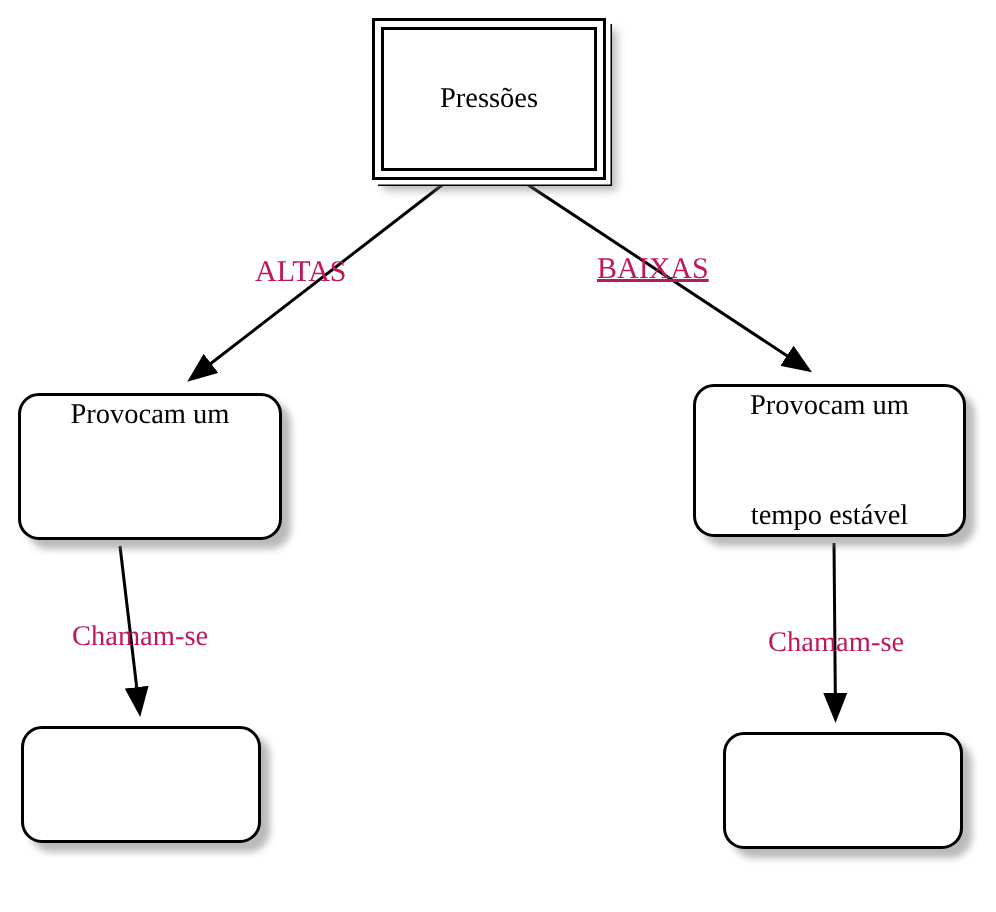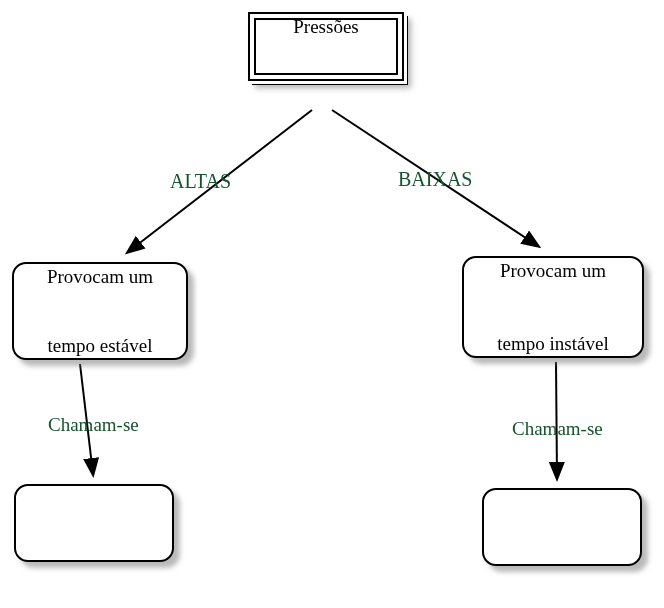--- a/index.html
+++ b/index.html
@@ -44,11 +44,10 @@
     left: 248px;
     top: 12px;
     width: 156px;
-    height: 69px;
+    height: 108px;
     font-size: 19px;
     box-shadow: 3px 3px 0 0 #ffffff, 4px 4px 0 0 #000000, 7px 7px 6px 0 rgba(120,120,120,0.55);
     border-width: 2px;
-    justify-content: space-between;
   }
   #node-root::after {
     content: "";

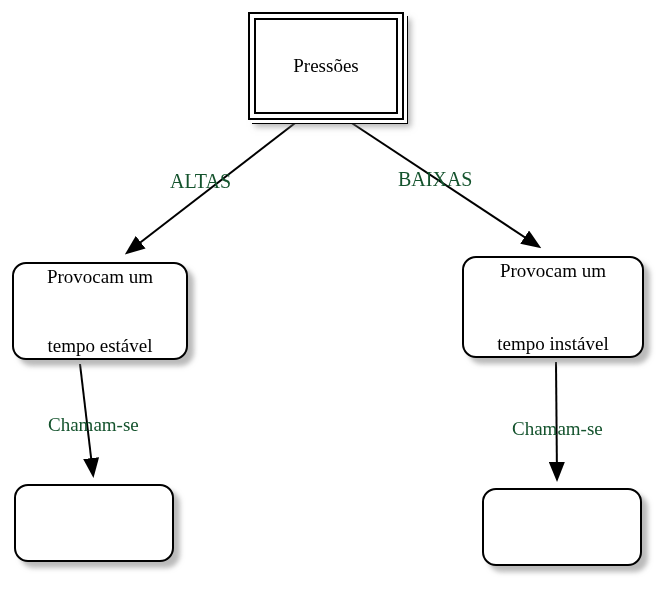--- a/index.html
+++ b/index.html
@@ -96,7 +96,7 @@
     position: absolute;
     font-family: "Liberation Serif", serif;
     font-size: 20px;
-    color: #14532d;
+    color: #be185d;
     white-space: nowrap;
   }
   #label-altas { left: 170px; top: 170px; }

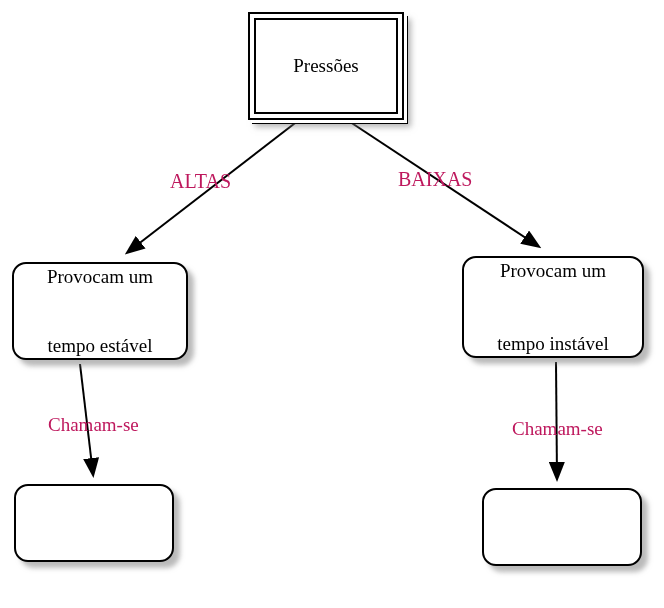--- a/index.html
+++ b/index.html
@@ -100,7 +100,7 @@
     white-space: nowrap;
   }
   #label-altas { left: 170px; top: 170px; }
-  #label-baixas { left: 398px; top: 168px; }
+  #label-baixas { left: 398px; top: 168px; text-decoration: underline; }
   #label-chamam-left { left: 48px; top: 414px; font-size: 19px; }
   #label-chamam-right { left: 512px; top: 418px; font-size: 19px; }
 </style>

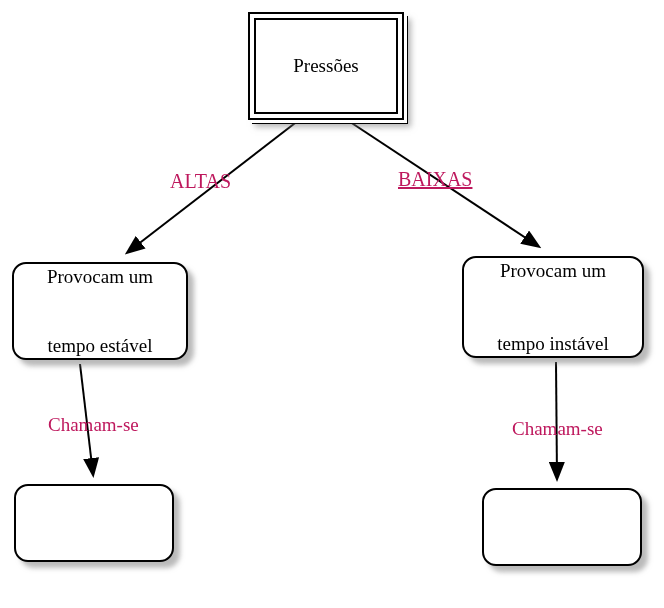--- a/index.html
+++ b/index.html
@@ -131,7 +131,6 @@
 
   <div class="node rounded" id="node-left-mid">
     <span class="line">Provocam um</span>
-    <span class="line">tempo estável</span>
   </div>
 
   <div class="node rounded" id="node-right-mid">

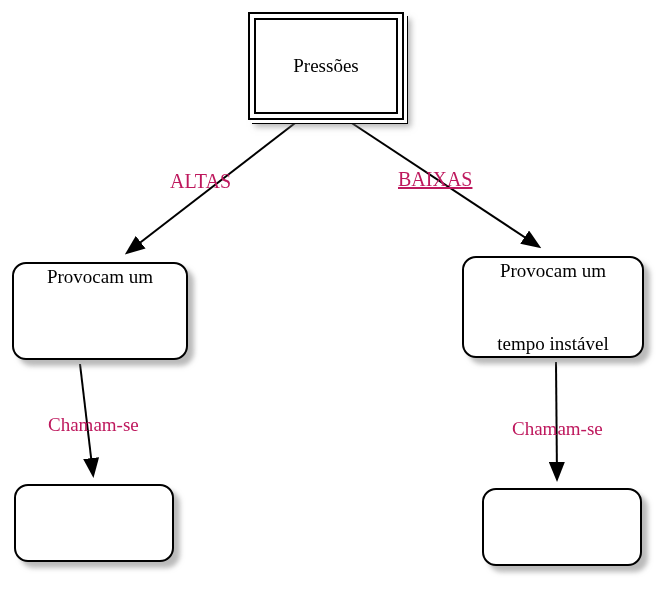--- a/index.html
+++ b/index.html
@@ -135,7 +135,7 @@
 
   <div class="node rounded" id="node-right-mid">
     <span class="line">Provocam um</span>
-    <span class="line">tempo instável</span>
+    <span class="line">tempo estável</span>
   </div>
 
   <div class="node rounded" id="node-left-bottom">

